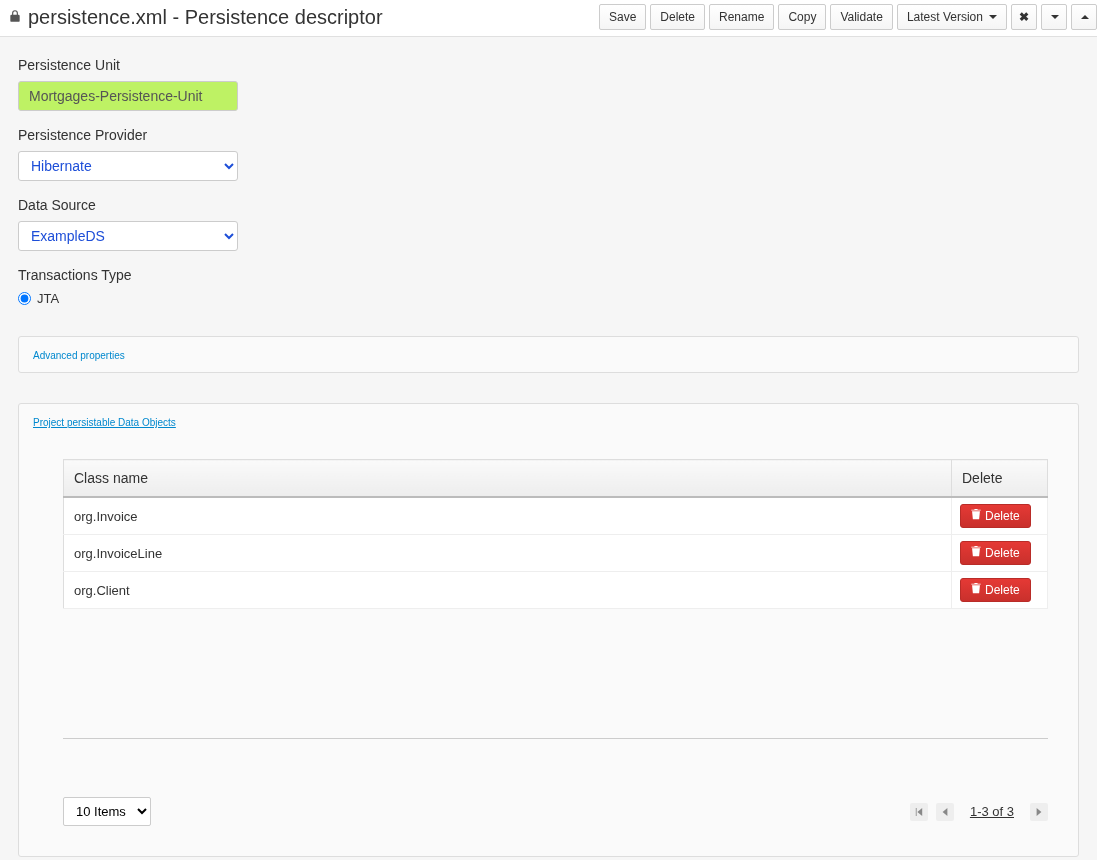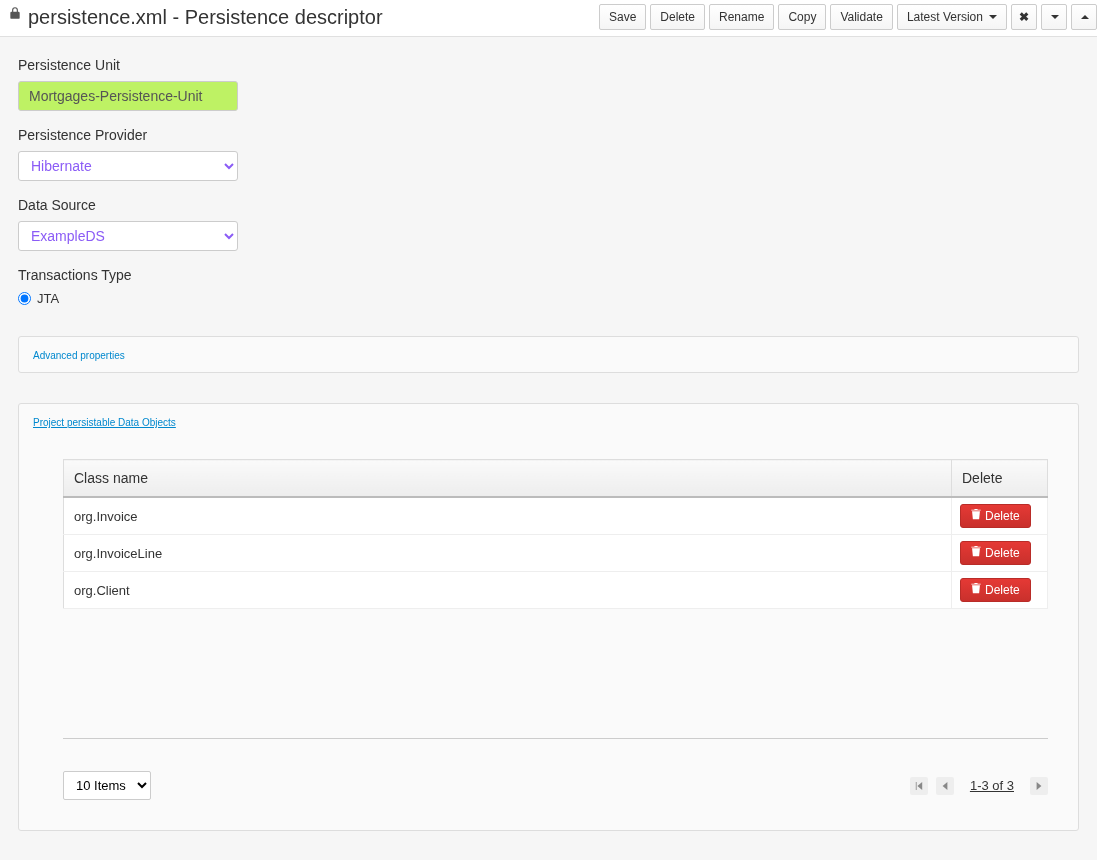--- a/index.html
+++ b/index.html
@@ -19,6 +19,7 @@
     }
     .header-left {
       display: flex;
+      align-items: center;
       gap: 6px;
     }
     .header-title {

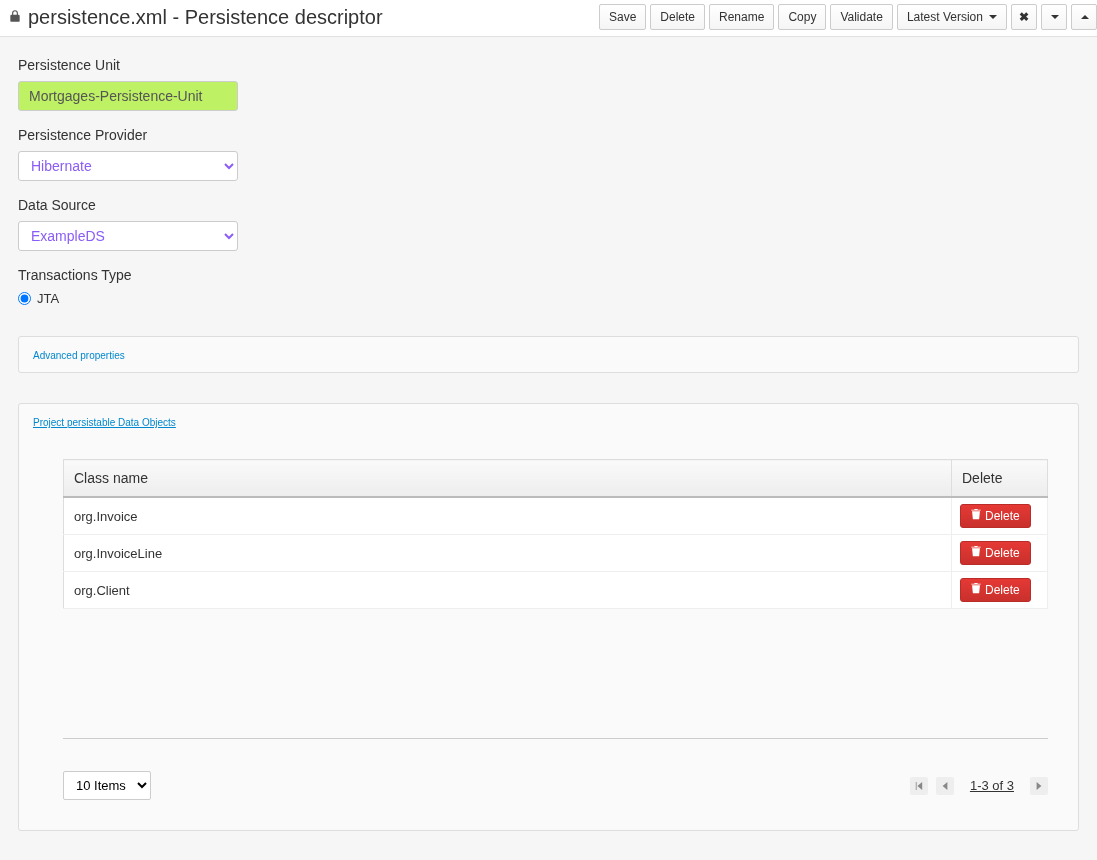--- a/index.html
+++ b/index.html
@@ -79,7 +79,7 @@
       border: 1px solid #ccc;
       border-radius: 3px;
       background: #fff;
-      color: #8b5cf6;
+      color: #1d4ed8;
       height: 30px;
     }
     .radio-row {

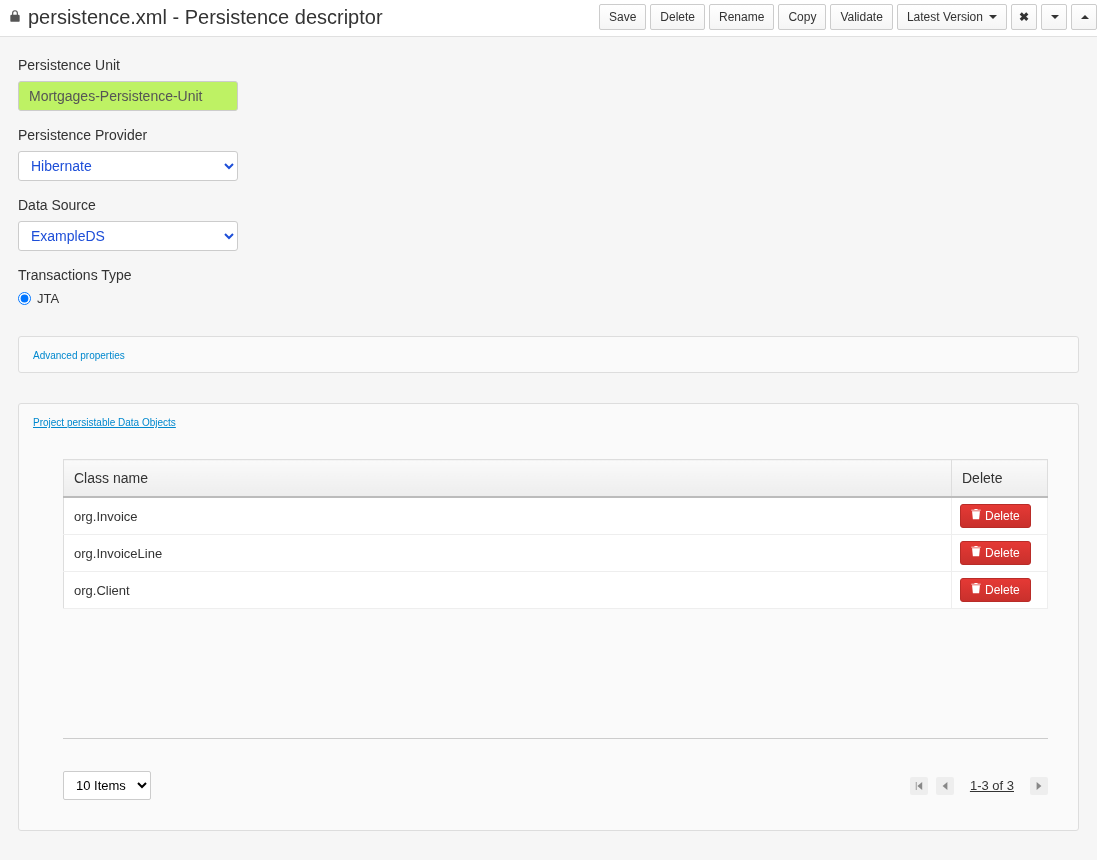--- a/index.html
+++ b/index.html
@@ -157,7 +157,7 @@
       display: flex;
       justify-content: space-between;
       align-items: center;
-      margin-top: 32px;
+      margin-top: 58px;
       gap: 40px;
     }
     .page-select {

